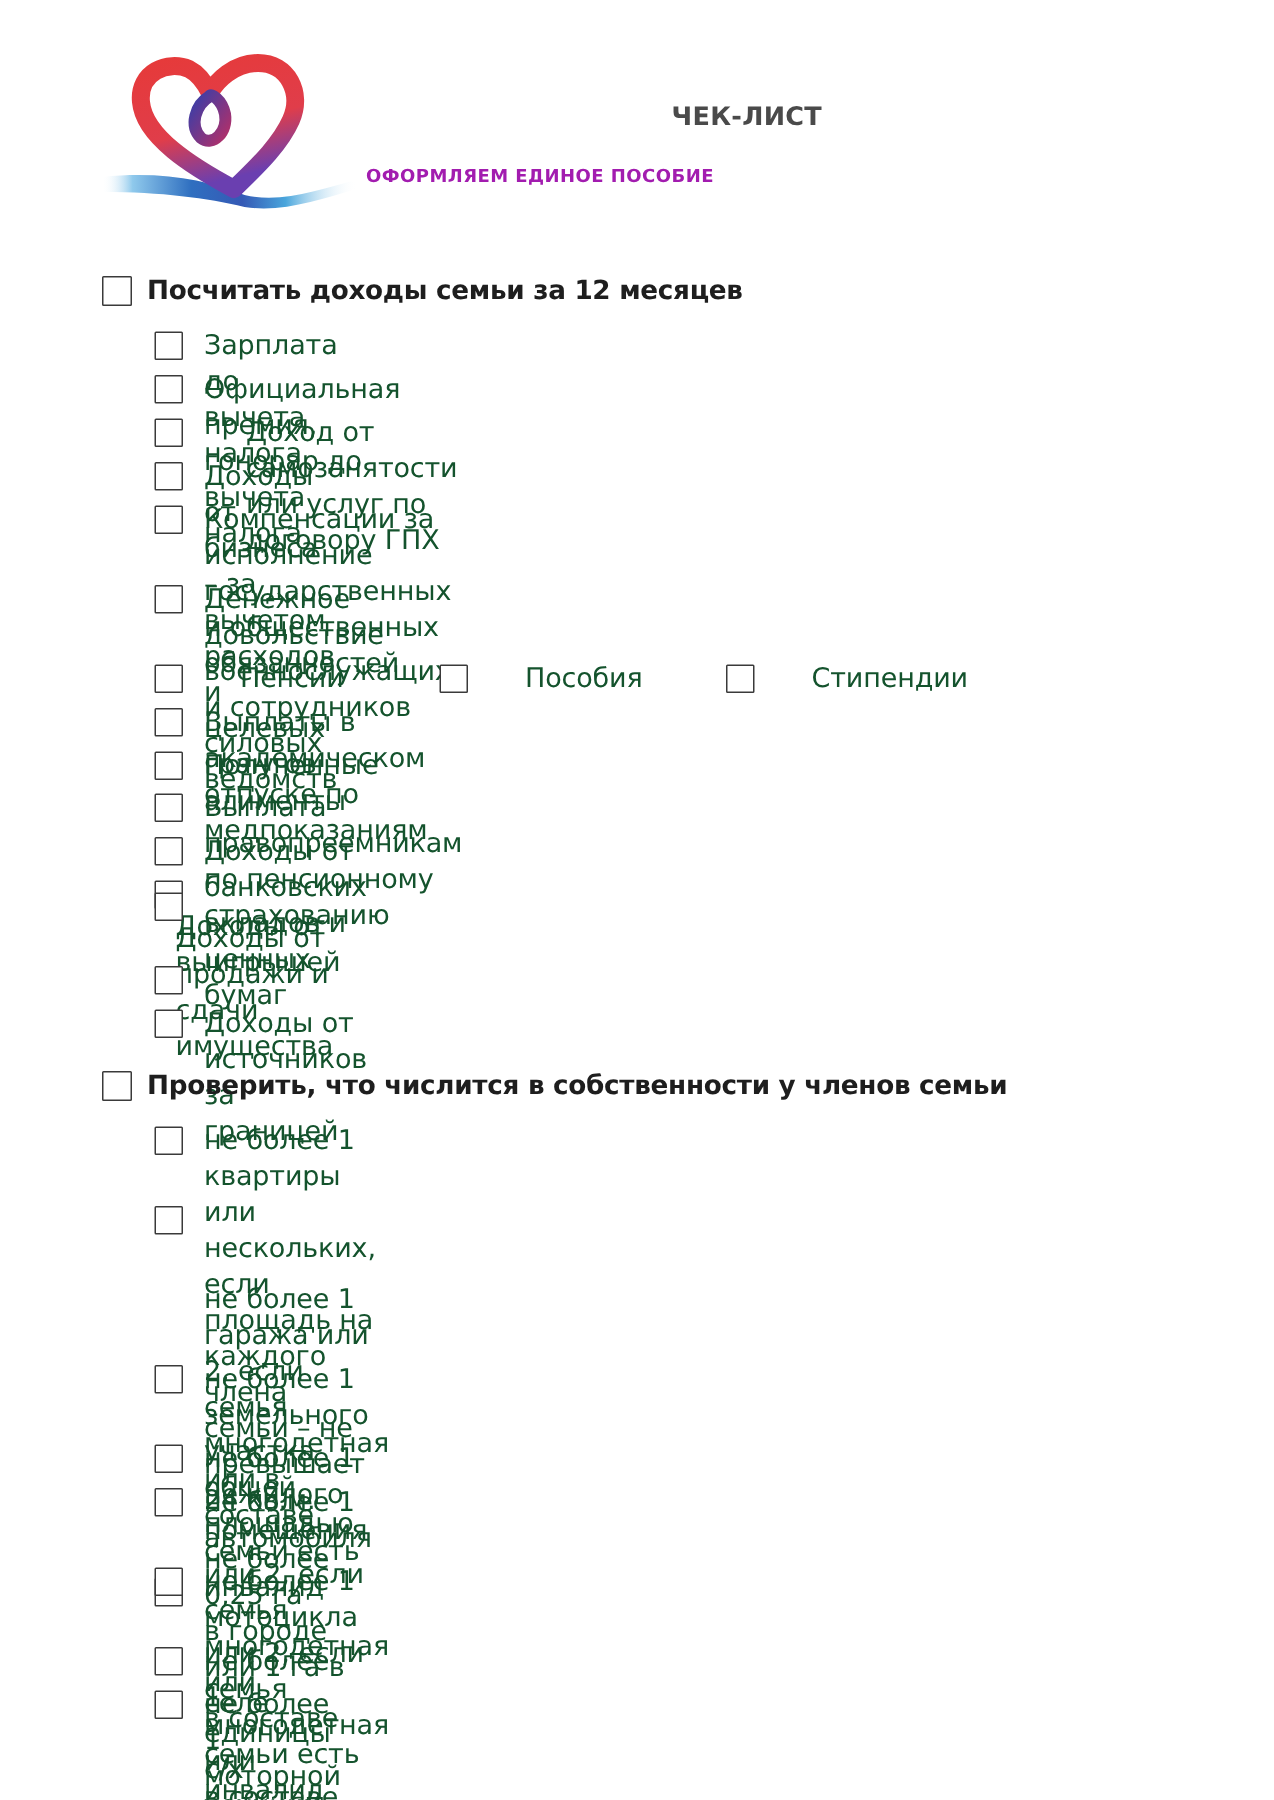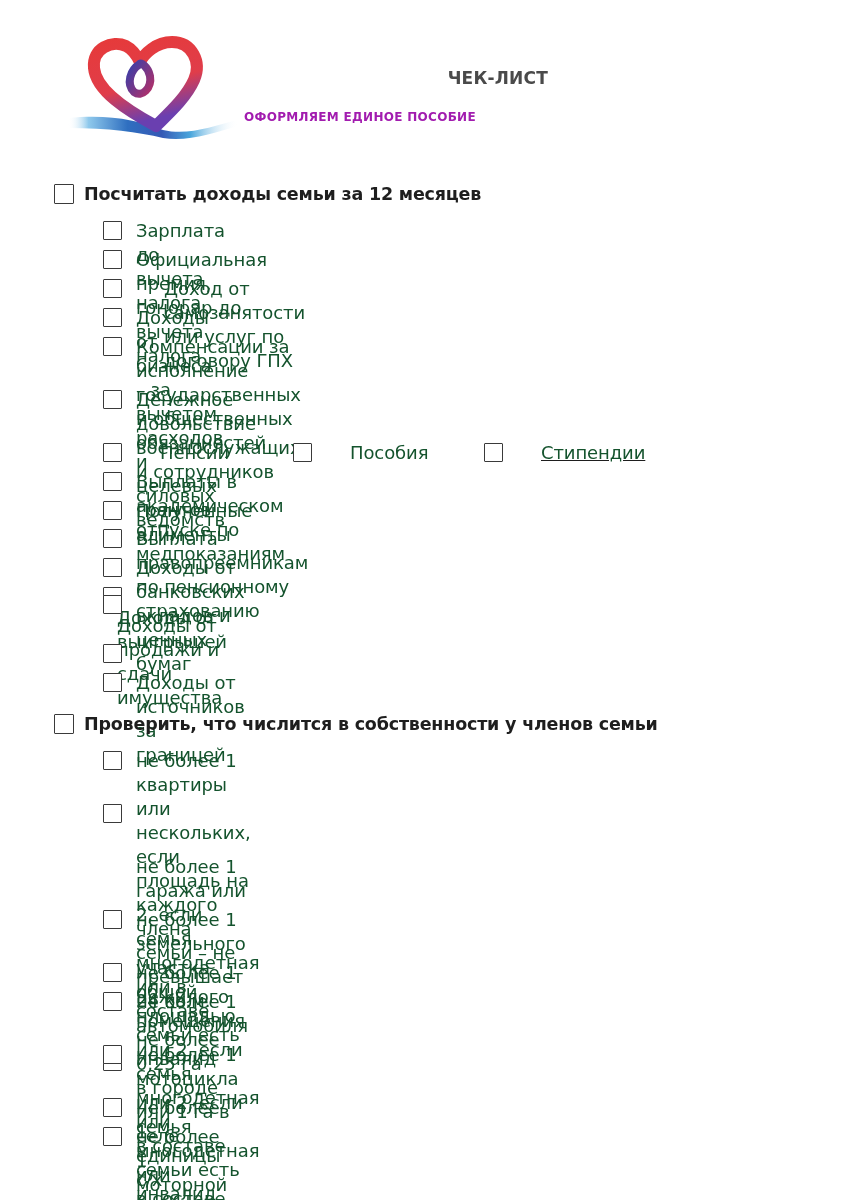--- a/index.html
+++ b/index.html
@@ -24,7 +24,7 @@
       width: 19px; height: 19px; border: 1.3px solid #3a3a3a; border-radius: 1px;
       background: #fff; cursor: pointer;
     }
-    .section { position: absolute; left: 54px; }
+    .section { position: absolute; left: 68px; }
     .section-head { display: flex; align-items: center; }
     .section-head .cb { width: 20px; height: 20px; }
     .section-label {

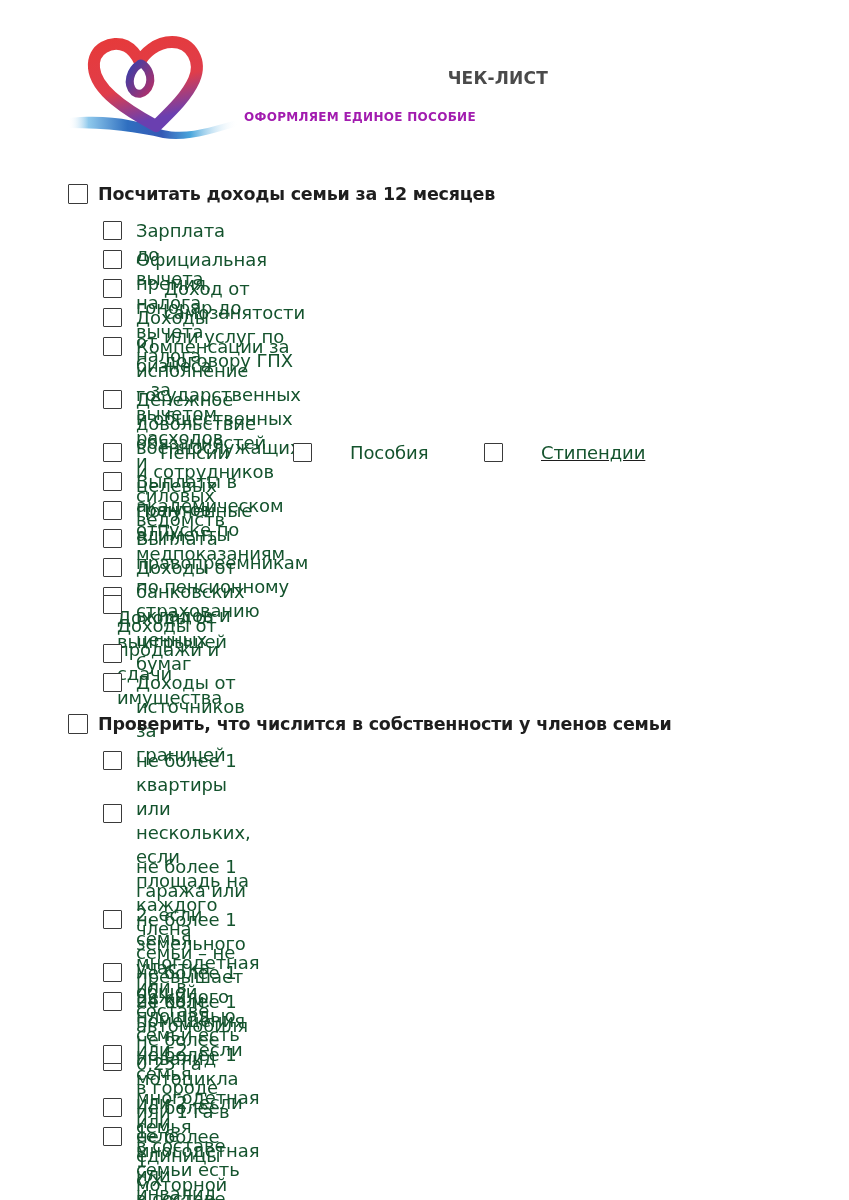--- a/index.html
+++ b/index.html
@@ -122,7 +122,7 @@
       <span class="cb"></span>
       <span class="item-label">Пособия</span>
     </div>
-    <div class="inline-opt" style="left:381px;text-decoration:underline;">
+    <div class="inline-opt" style="left:381px;">
       <span class="cb"></span>
       <span class="item-label">Стипендии</span>
     </div>

